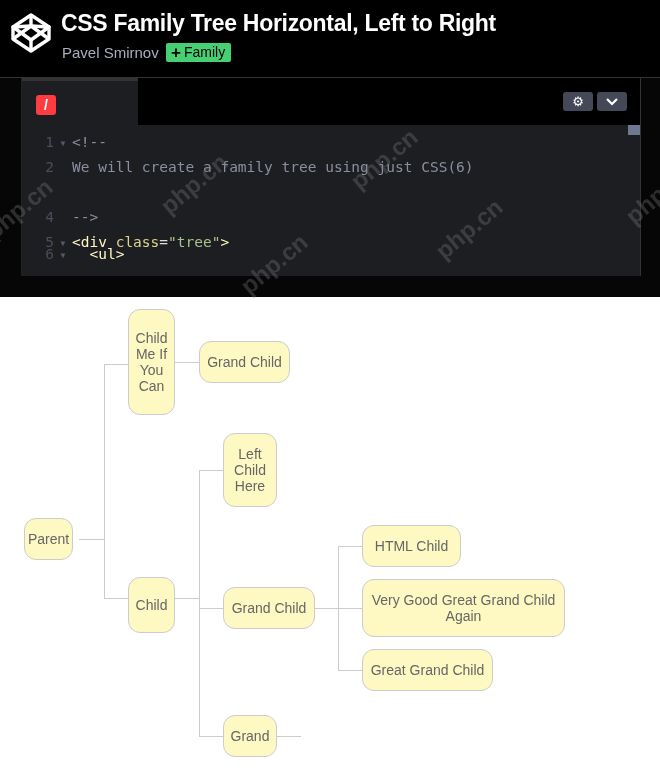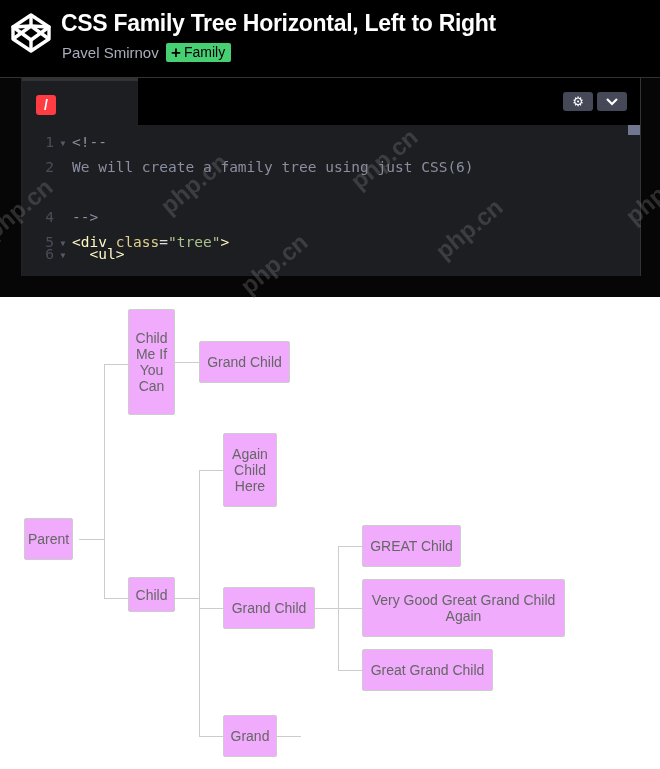--- a/index.html
+++ b/index.html
@@ -36,7 +36,7 @@
 
   
   .preview { position: absolute; left: 0; top: 297px; width: 660px; height: 472px; background: #fff; }
-  .node { position: absolute; border: 1px solid #ccc; border-radius: 2px; background: #f0abfc; color: #666; font-size: 14px; line-height: 16px; text-align: center; display: flex; align-items: center; justify-content: center; padding: 0 6px; cursor: pointer; }
+  .node { position: absolute; border: 1px solid #ccc; border-radius: 12px; background: #fef9c3; color: #666; font-size: 14px; line-height: 16px; text-align: center; display: flex; align-items: center; justify-content: center; padding: 0 6px; cursor: pointer; }
   .ln-h { position: absolute; height: 1px; background: #ccc; }
   .ln-v { position: absolute; width: 1px; background: #ccc; }
 

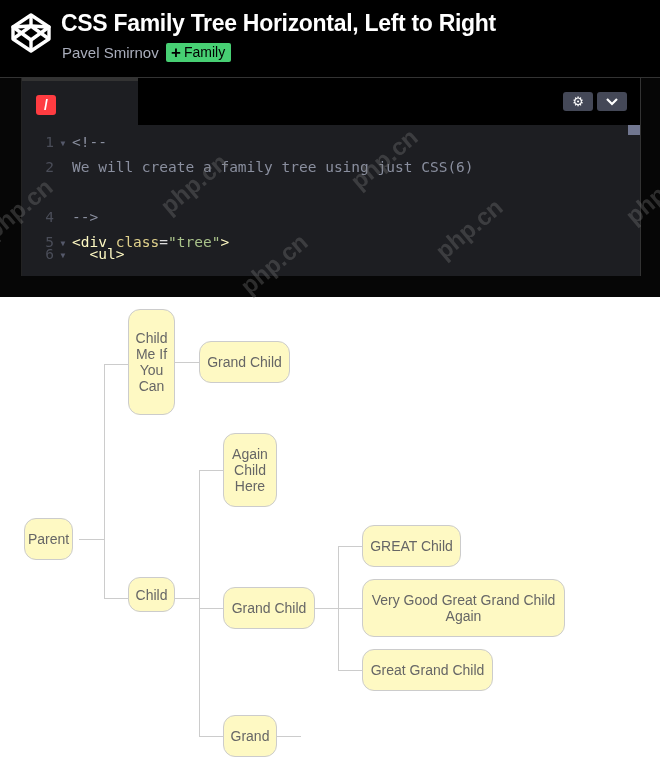--- a/index.html
+++ b/index.html
@@ -117,7 +117,7 @@
   <div class="node" style="left:128px; top:12px; width:47px; height:106px">Child Me If You Can</div>
   <div class="node" style="left:199px; top:44px; width:91px; height:42px">Grand Child</div>
   <div class="node" style="left:128px; top:280px; width:47px; height:35px">Child</div>
-  <div class="node" style="left:223px; top:136px; width:54px; height:74px">Again Child Here</div>
+  <div class="node" style="left:223px; top:136px; width:54px; height:74px">Left Child Here</div>
   <div class="node" style="left:223px; top:290px; width:92px; height:42px">Grand Child</div>
   <div class="node" style="left:362px; top:228px; width:99px; height:42px">GREAT Child</div>
   <div class="node" style="left:362px; top:282px; width:203px; height:58px">Very Good Great Grand Child Again</div>

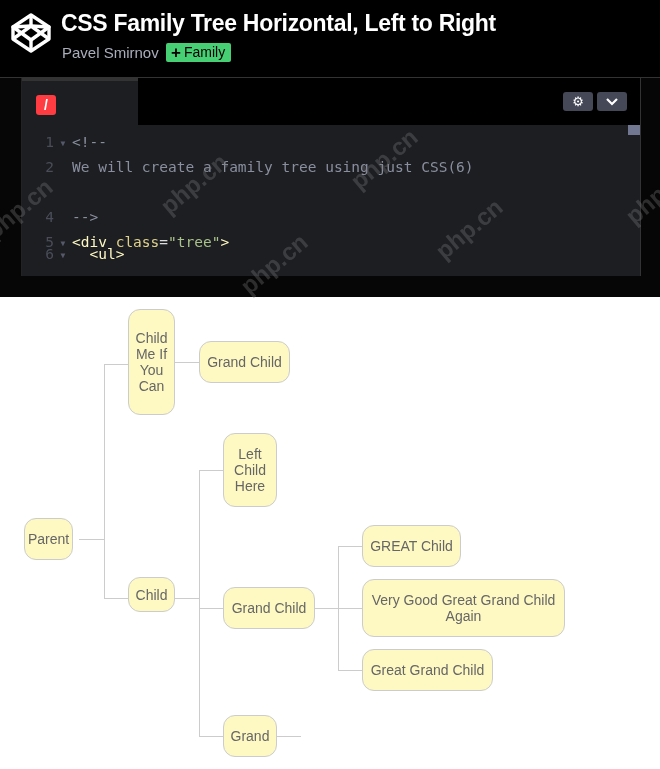--- a/index.html
+++ b/index.html
@@ -119,7 +119,7 @@
   <div class="node" style="left:128px; top:280px; width:47px; height:35px">Child</div>
   <div class="node" style="left:223px; top:136px; width:54px; height:74px">Left Child Here</div>
   <div class="node" style="left:223px; top:290px; width:92px; height:42px">Grand Child</div>
-  <div class="node" style="left:362px; top:228px; width:99px; height:42px">GREAT Child</div>
+  <div class="node" style="left:362px; top:228px; width:99px; height:42px">HTML Child</div>
   <div class="node" style="left:362px; top:282px; width:203px; height:58px">Very Good Great Grand Child Again</div>
   <div class="node" style="left:223px; top:418px; width:54px; height:42px">Grand</div>
   <div class="node" style="left:362px; top:352px; width:131px; height:42px">Great Grand Child</div>

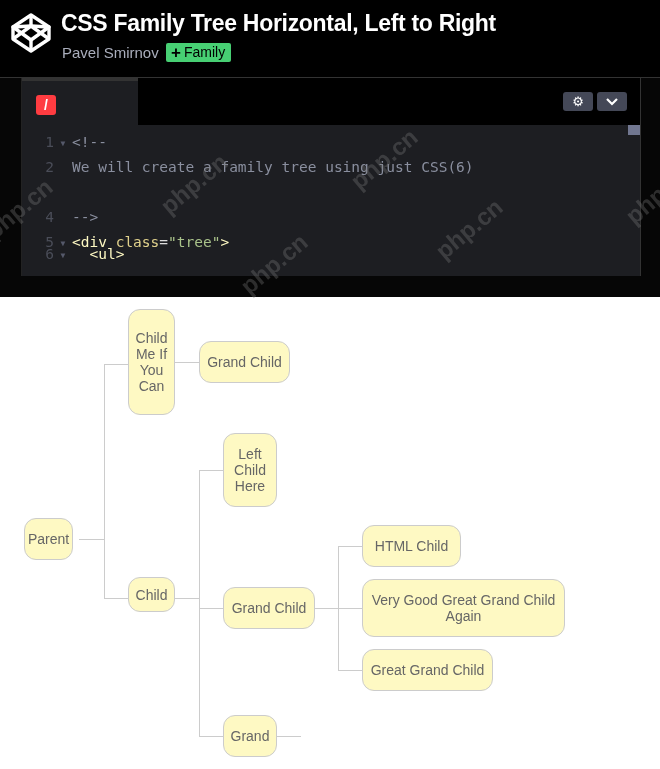--- a/index.html
+++ b/index.html
@@ -116,7 +116,7 @@
   <div class="node" style="left:24px; top:221px; width:49px; height:42px">Parent</div>
   <div class="node" style="left:128px; top:12px; width:47px; height:106px">Child Me If You Can</div>
   <div class="node" style="left:199px; top:44px; width:91px; height:42px">Grand Child</div>
-  <div class="node" style="left:128px; top:280px; width:47px; height:35px">Child</div>
+  <div class="node" style="left:128px; top:280px; width:47px; height:56px">Child</div>
   <div class="node" style="left:223px; top:136px; width:54px; height:74px">Left Child Here</div>
   <div class="node" style="left:223px; top:290px; width:92px; height:42px">Grand Child</div>
   <div class="node" style="left:362px; top:228px; width:99px; height:42px">HTML Child</div>

